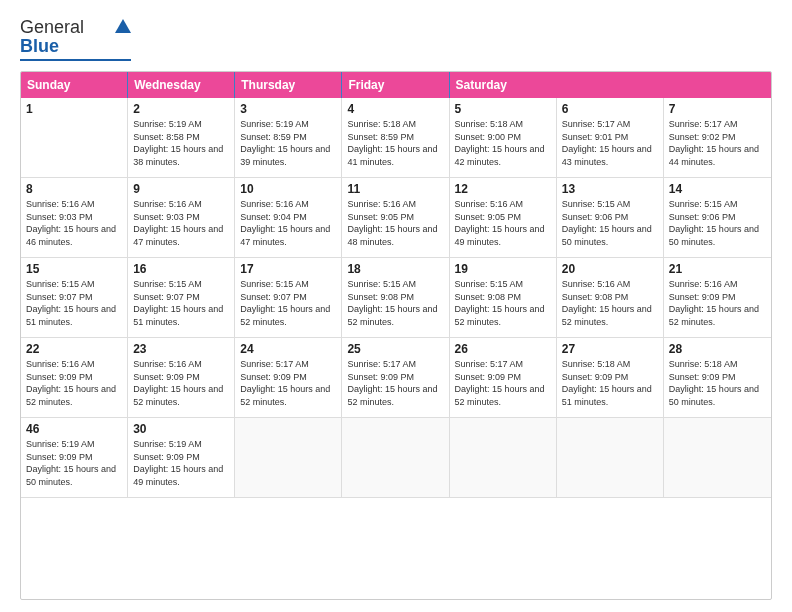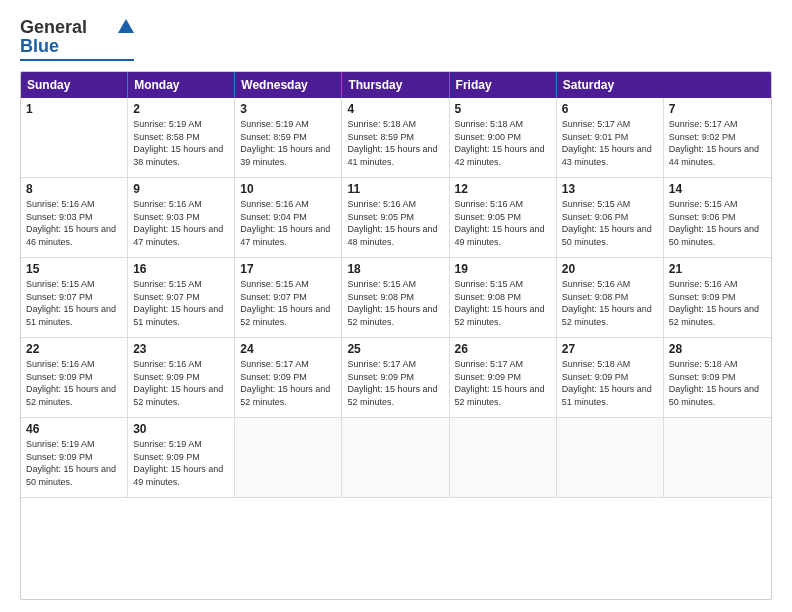--- a/index.html
+++ b/index.html
@@ -32,7 +32,7 @@
       display: flex;
       align-items: baseline;
       font-size: 18px;
-      font-weight: bold;
+      font-weight: normal;
       line-height: 1;
       gap: 28px;
     }

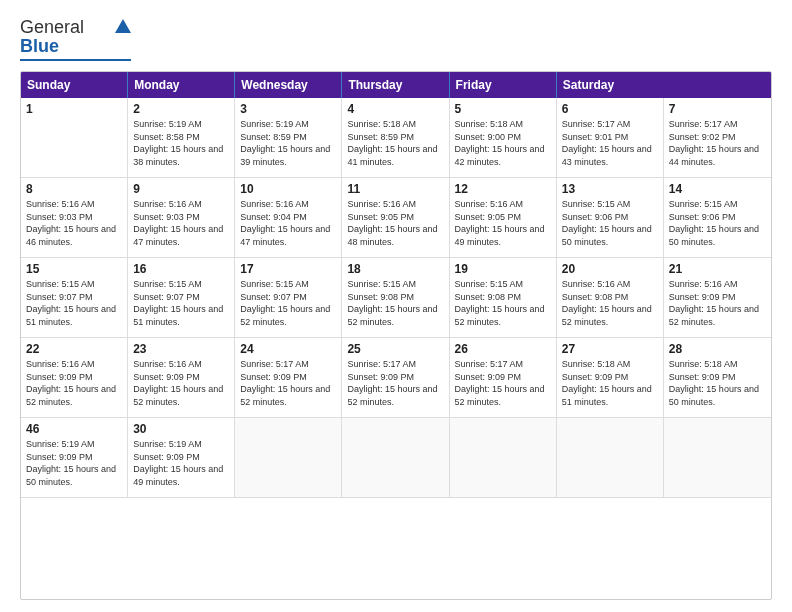--- a/index.html
+++ b/index.html
@@ -75,7 +75,7 @@
     .cal-header {
       display: grid;
       grid-template-columns: repeat(7, 1fr);
-      background: #4c1d95;
+      background: #ec4899;
     }
     .cal-header-cell {
       color: #fff;

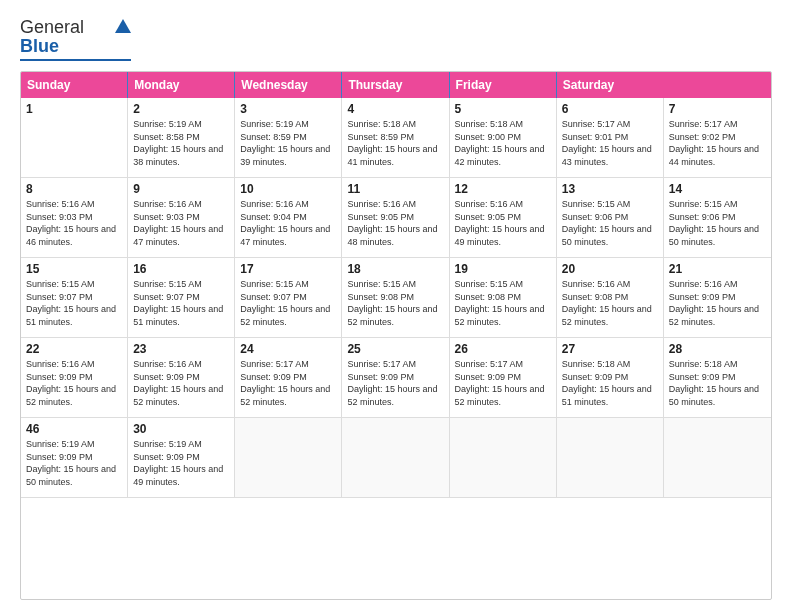--- a/index.html
+++ b/index.html
@@ -135,7 +135,6 @@
   <div class="calendar">
     <div class="cal-header">
       <div class="cal-header-cell">Sunday</div>
-      <div class="cal-header-cell">Monday</div>
       <div class="cal-header-cell">Wednesday</div>
       <div class="cal-header-cell">Thursday</div>
       <div class="cal-header-cell">Friday</div>

